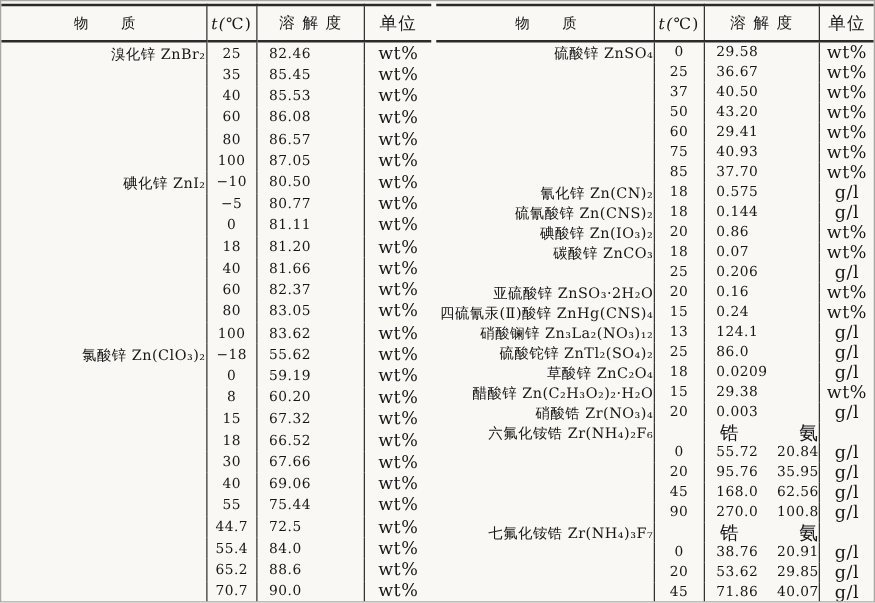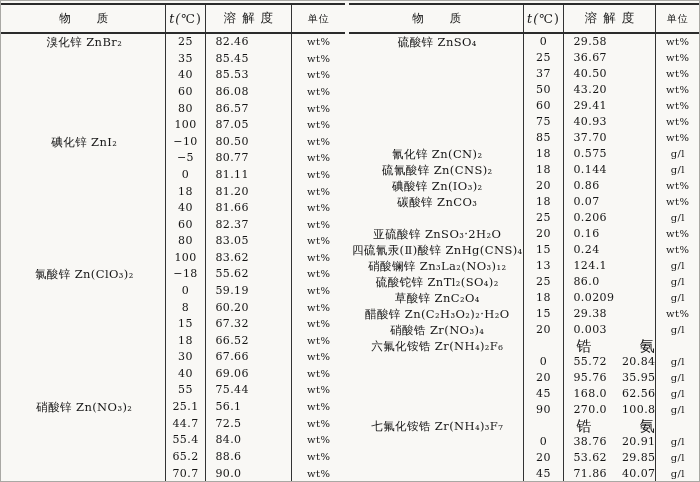--- a/index.html
+++ b/index.html
@@ -44,7 +44,7 @@
   .c-s { text-align: center; padding-left: 3px; font-size: 11.5px; }
   .c-t { text-align: center; border-left: 1px solid #333; border-right: 1px solid #333; }
   .c-v { text-align: left; padding-left: 9px; }
-  .c-u { text-align: center; border-left: 1px solid #333; font-size: 10px; }
+  .c-u { text-align: center; border-left: 1px solid #333; font-size: 14px; }
   .v2 { display: inline-block; margin-left: 15px; }
   tr.sub td.c-v { padding-left: 12px; font-size: 15px; }
   tr.sub .v2 { margin-left: 48px; }

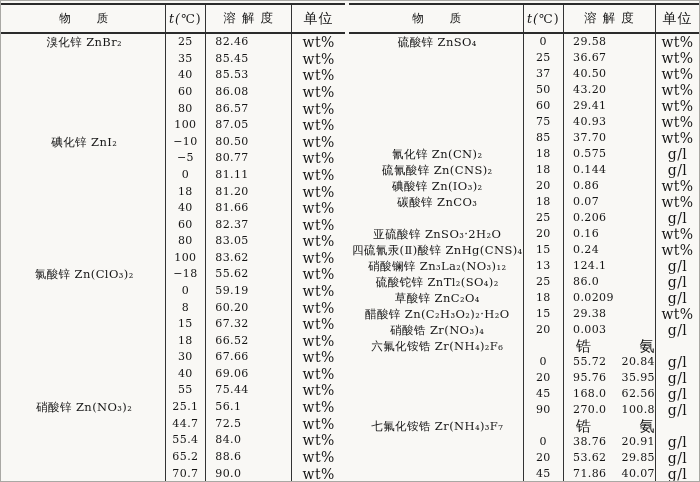--- a/index.html
+++ b/index.html
@@ -41,7 +41,7 @@
     white-space: pre;
     letter-spacing: 0.4px;
   }
-  .c-s { text-align: center; padding-left: 3px; font-size: 11.5px; }
+  .c-s { text-align: right; padding-left: 3px; font-size: 11.5px; }
   .c-t { text-align: center; border-left: 1px solid #333; border-right: 1px solid #333; }
   .c-v { text-align: left; padding-left: 9px; }
   .c-u { text-align: center; border-left: 1px solid #333; font-size: 14px; }

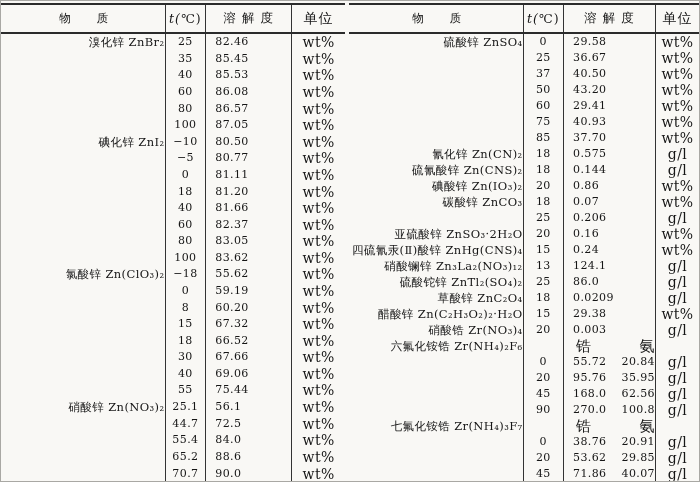--- a/index.html
+++ b/index.html
@@ -204,12 +204,6 @@
             <td class="c-u">wt%</td>
           </tr>
           <tr>
-            <td class="c-s">硝酸锌 Zn(NO₃)₂</td>
-            <td class="c-t">25.1</td>
-            <td class="c-v"><span>56.1</span></td>
-            <td class="c-u">wt%</td>
-          </tr>
-          <tr>
             <td class="c-s"></td>
             <td class="c-t">44.7</td>
             <td class="c-v"><span>72.5</span></td>

